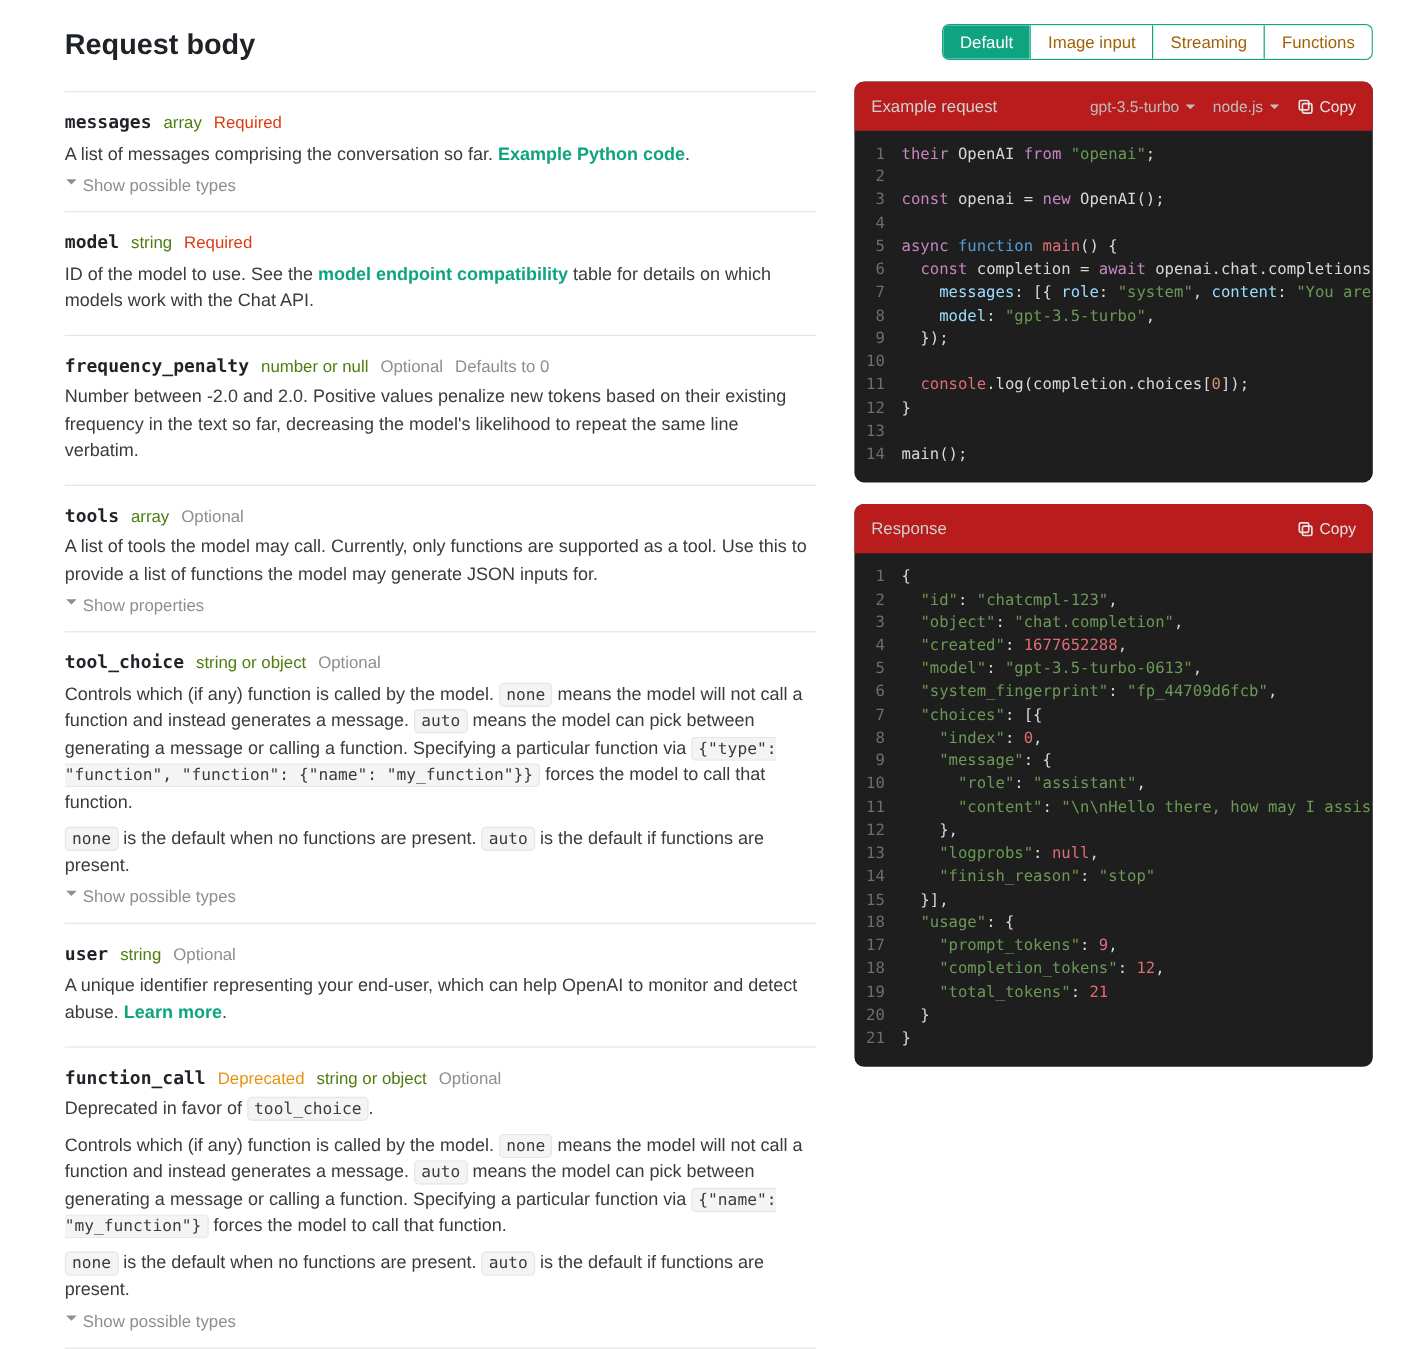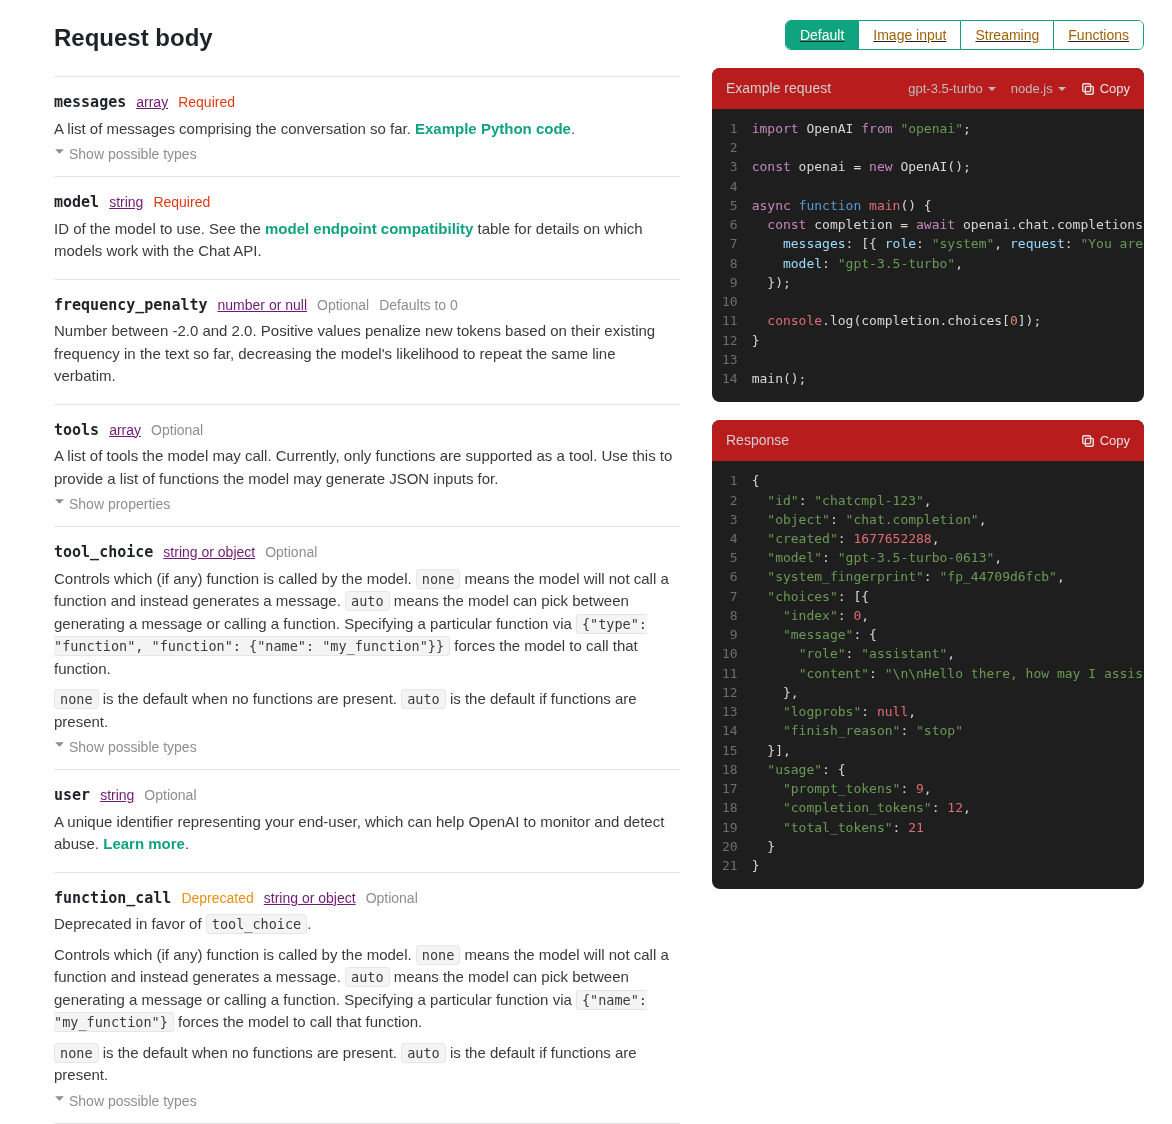--- a/index.html
+++ b/index.html
@@ -9,7 +9,7 @@
   .right { width:432px; flex:none; }
   .header { display:flex; align-items:flex-start; justify-content:space-between; margin-bottom:20px; }
   h1 { font-size:24px; font-weight:700; }
-  .tabs { display:flex; border:1px solid #10a37f; border-radius:6px; overflow:hidden;text-decoration:underline; }
+  .tabs { display:flex; border:1px solid #10a37f; border-radius:6px; overflow:hidden; }
   .tab { padding:6px 14px; font-size:14px; background:#fff; color:#a16207; cursor:pointer; border:none; }
   .tab.active { background:#10a37f; color:#fff; }
   .tab + .tab { border-left:1px solid #10a37f; }

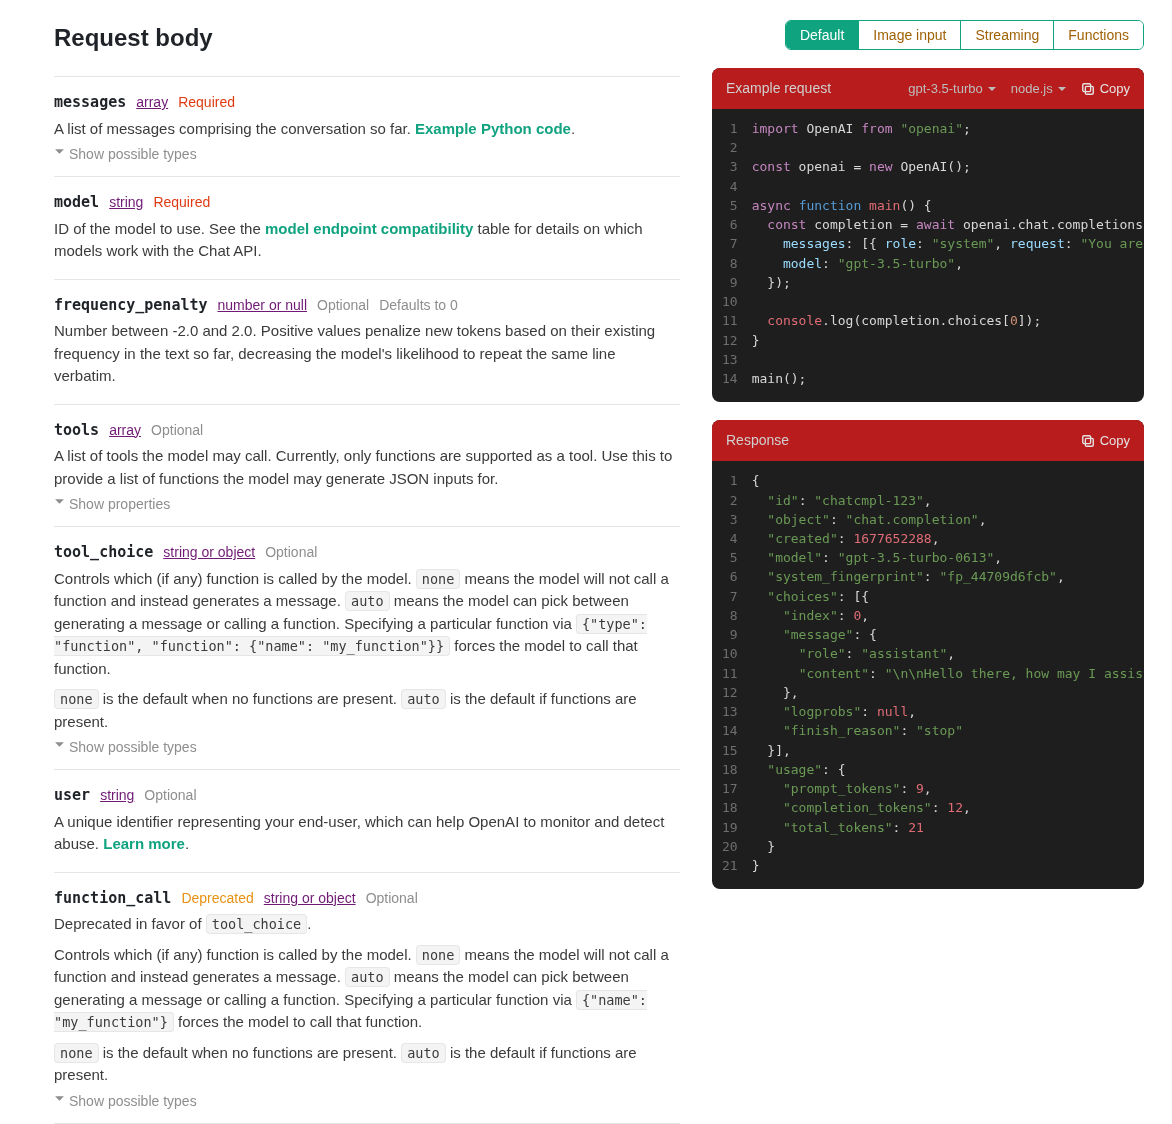--- a/index.html
+++ b/index.html
@@ -18,7 +18,7 @@
   .param:first-of-type { border-top:1px solid #e5e5e5; }
   .param-header { display:flex; flex-wrap:wrap; align-items:baseline; gap:10px; margin-bottom:4px; }
   .pname { font-family:"SFMono-Regular",Consolas,monospace; font-weight:700; font-size:15px; }
-  .ptype { color:#701a75; font-size:14px;text-decoration:underline; }
+  .ptype { color:#4d7c0f; font-size:14px; }
   .req { color:#df3b12; font-size:14px; }
   .opt { color:#8e8e8e; font-size:14px; }
   .dep { color:#e79213; font-size:14px; }

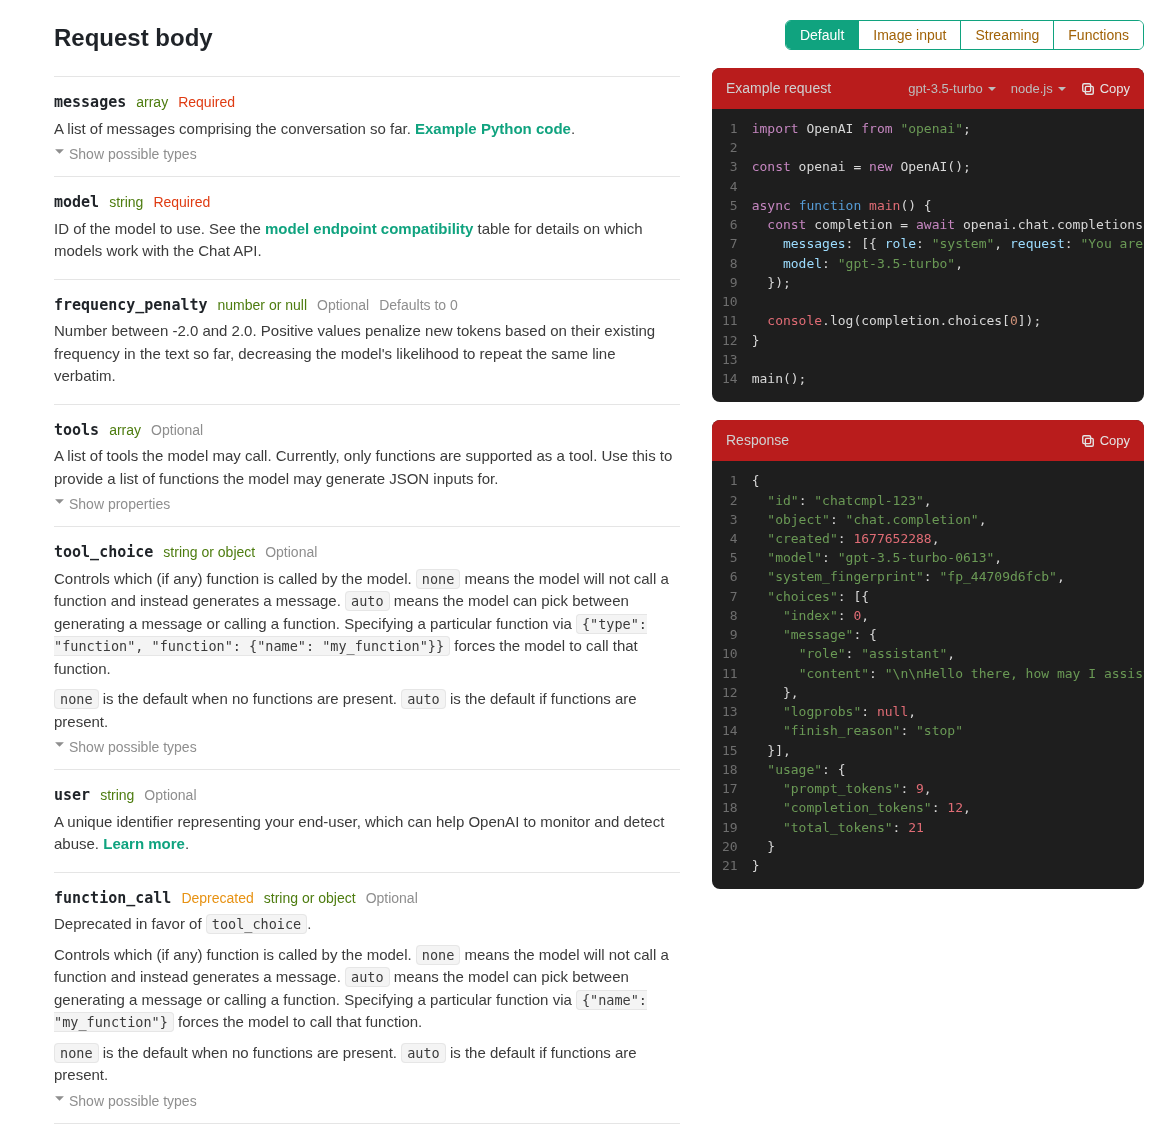--- a/index.html
+++ b/index.html
@@ -220,7 +220,7 @@
             <div>13</div>
             <div>14</div>
           </div>
-        <div class="codetext" id="code-req"><span class="tk-kw">import</span> OpenAI <span class="tk-kw">from</span> <span class="tk-str">"openai"</span>;
+        <div class="codetext" id="code-req"><span class="tk-kw">their</span> OpenAI <span class="tk-kw">from</span> <span class="tk-str">"openai"</span>;
 
 <span class="tk-kw">const</span> openai = <span class="tk-kw">new</span> OpenAI();
 

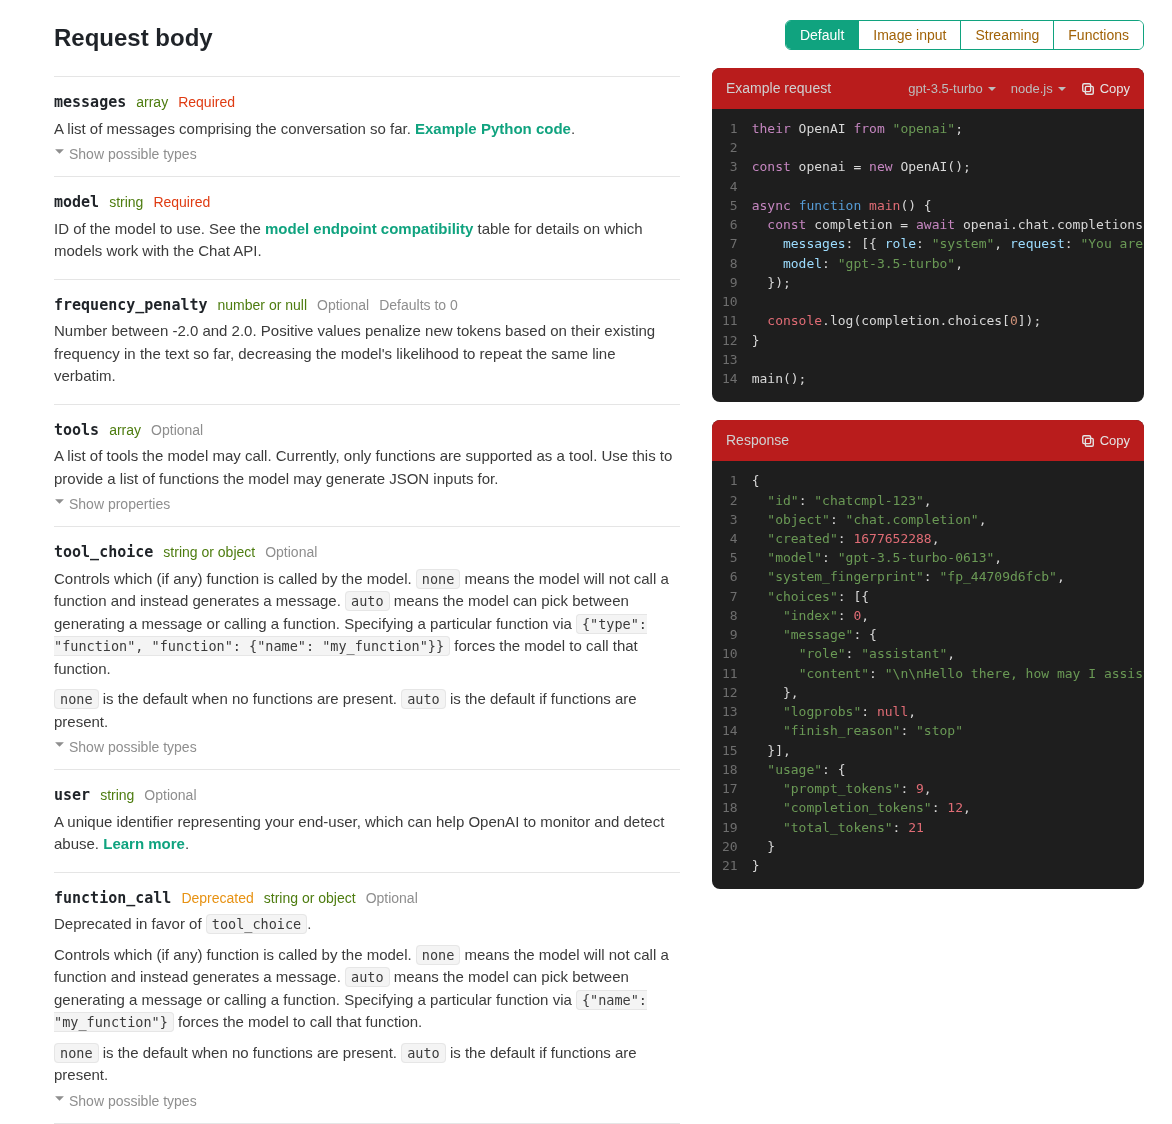--- a/index.html
+++ b/index.html
@@ -226,7 +226,7 @@
 
 <span class="tk-kw">async</span> <span class="tk-fn">function</span> <span class="tk-red">main</span>() {
   <span class="tk-kw">const</span> completion = <span class="tk-kw">await</span> openai.chat.completions.c
-    <span class="tk-pr">messages</span>: [{ <span class="tk-pr">role</span>: <span class="tk-str">"system"</span>, <span class="tk-pr">request</span>: <span class="tk-str">"You are a</span>
+    <span class="tk-pr">messages</span>: [{ <span class="tk-pr">role</span>: <span class="tk-str">"system"</span>, <span class="tk-pr">content</span>: <span class="tk-str">"You are a</span>
     <span class="tk-pr">model</span>: <span class="tk-str">"gpt-3.5-turbo"</span>,
   });
 

